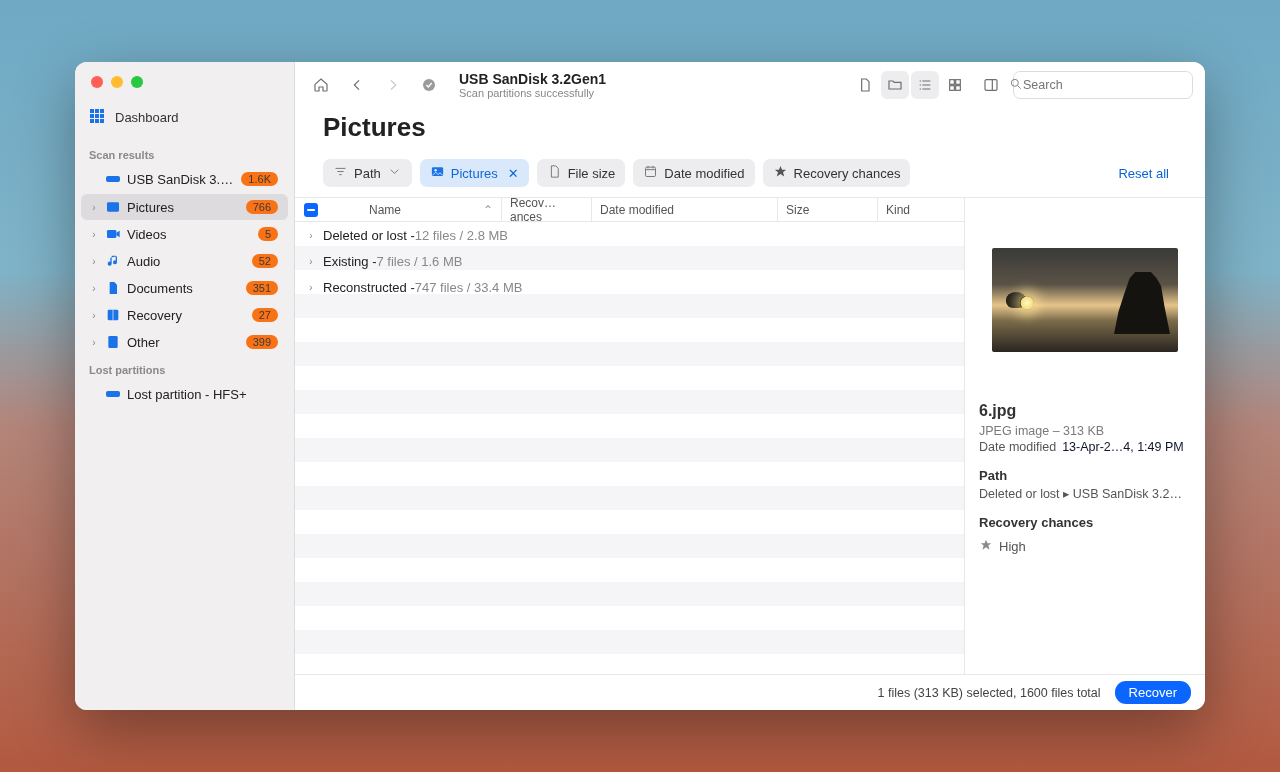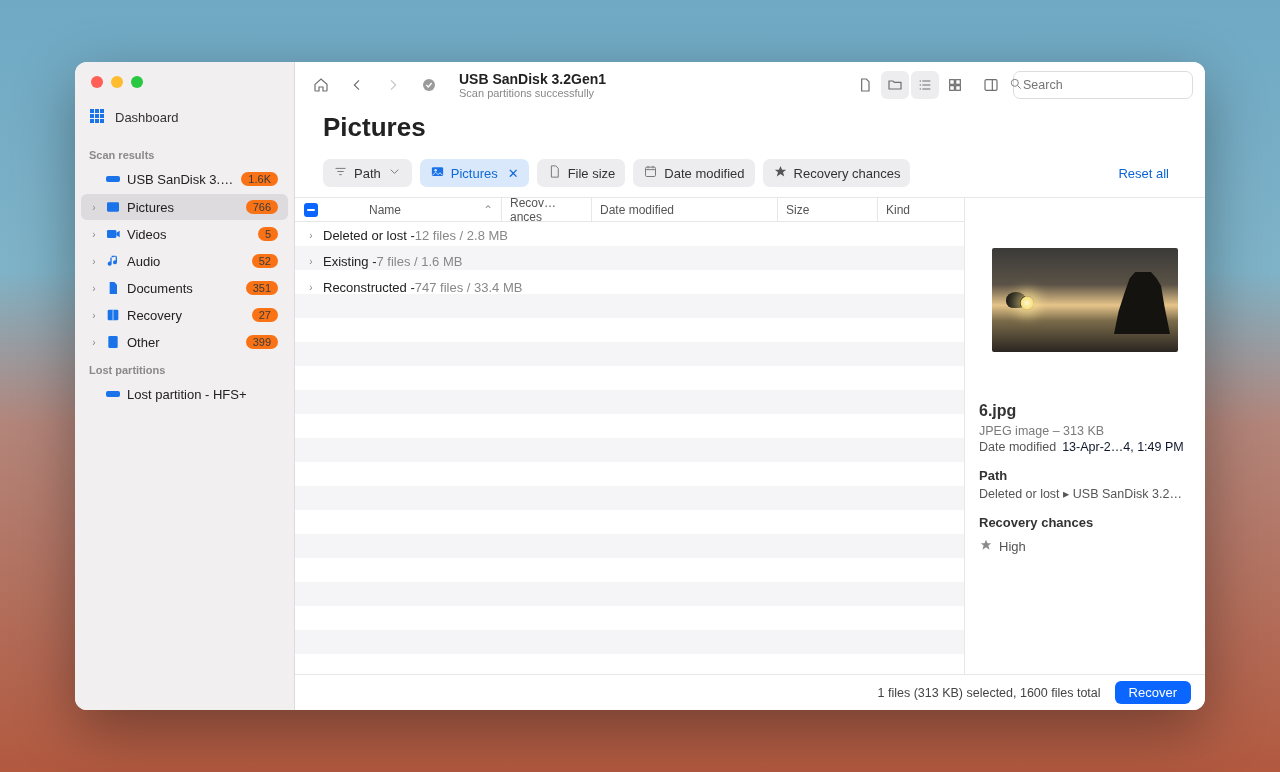--- a/index.html
+++ b/index.html
@@ -89,7 +89,7 @@
   .d-chance { display:flex; align-items:center; gap:6px; color:#555; margin-top:8px; }
   .d-chance svg { width:14px; height:14px; fill:#8a8a8a; }
   .statusbar { display:flex; align-items:center; justify-content:flex-end; gap:14px; height:36px; padding:0 14px; border-top:1px solid #e7e7e9; font-size:12.5px; color:#444; }
-  .recover-btn { background:#0a66ff; color:#fff; border:none; border-radius:6px; padding:4px 14px; font-size:13px; cursor:pointer; }
+  .recover-btn { background:#0a66ff; color:#fff; border:none; border-radius:11px; padding:4px 14px; font-size:13px; cursor:pointer; }
   
   .i-generic { stroke:#7a7a7a; fill:none; stroke-width:1.6; }
 </style>

